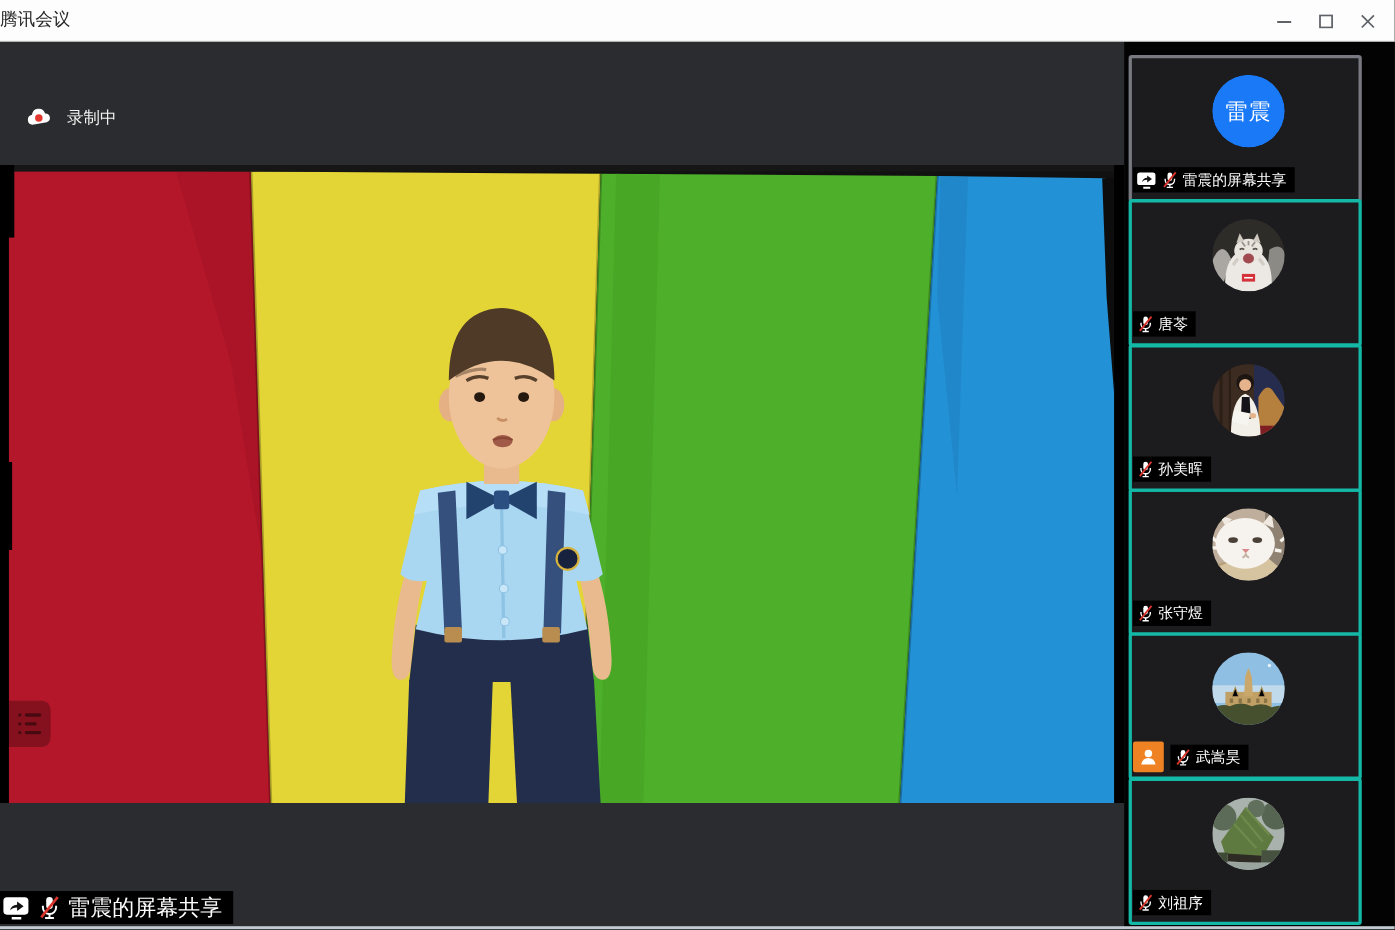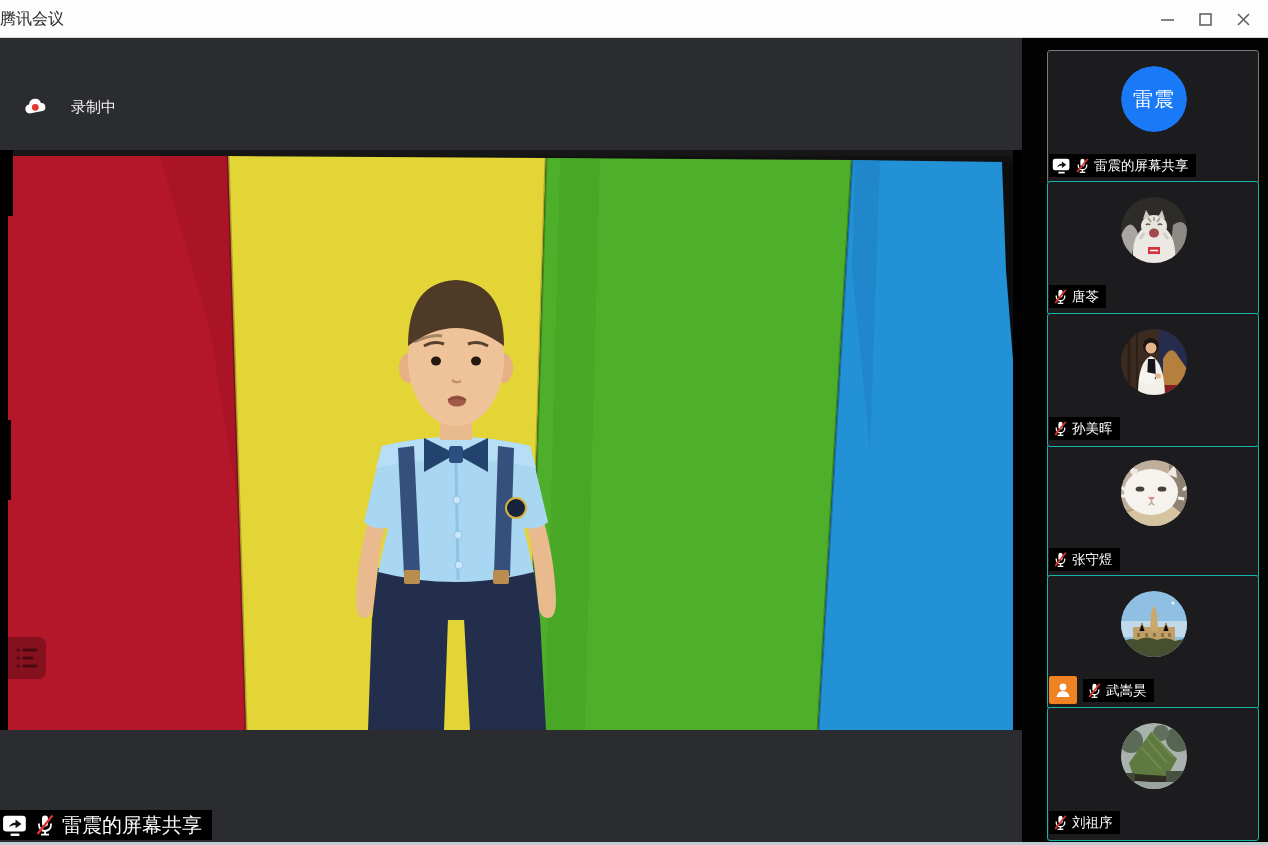--- a/index.html
+++ b/index.html
@@ -20,7 +20,7 @@
   .stage { position:absolute; left:0; top:38px; width:1022px; height:807px; background:#2a2c2f; }
 
   .recording { position:absolute; left:24px; top:56px; height:26px;
-    display:flex; align-items:center; gap:23px; color:#f2f2f2; font-size:15px; }
+    display:flex; align-items:center; gap:13px; color:#f2f2f2; font-size:15px; }
 
   .shared-image { position:absolute; left:0; top:112px; width:1022px; height:580px;
     background:#000; overflow:hidden; }

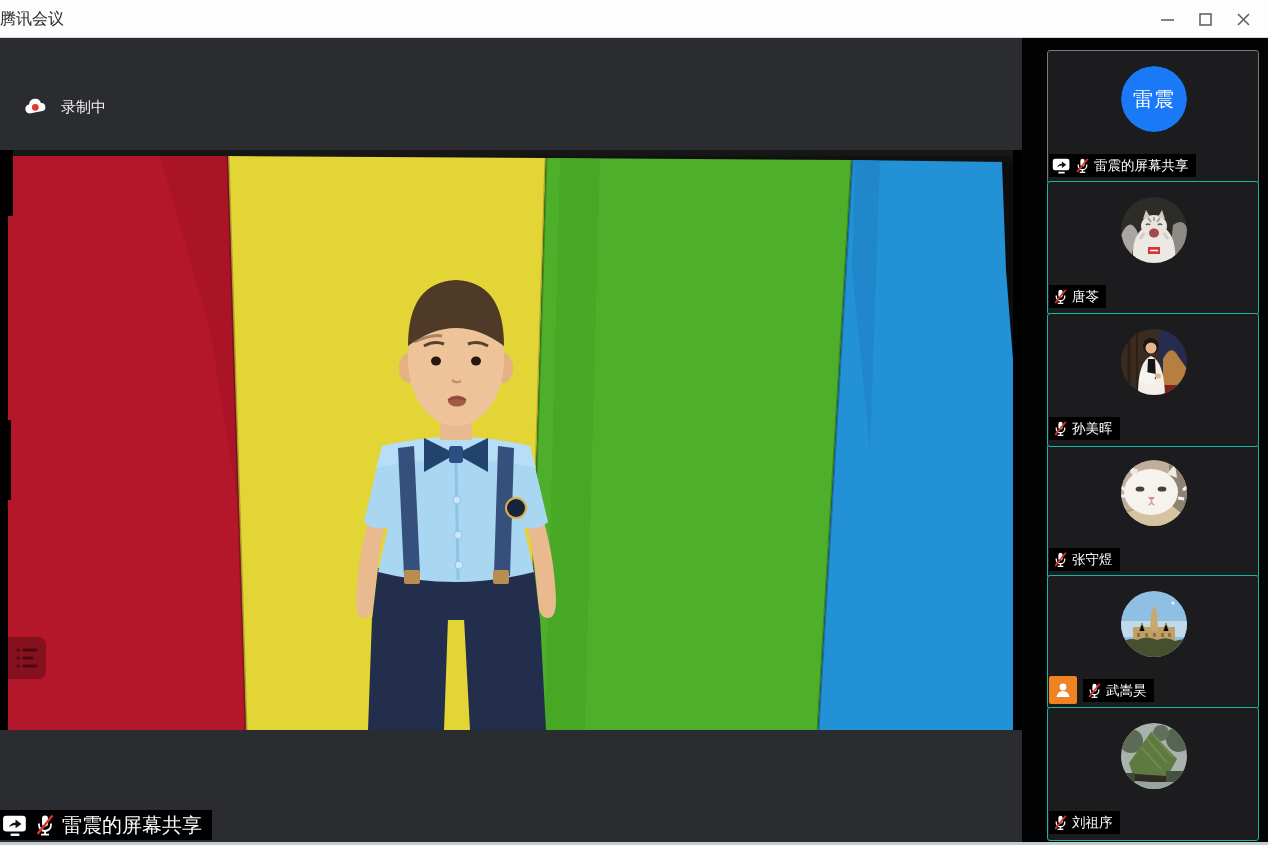--- a/index.html
+++ b/index.html
@@ -36,8 +36,8 @@
 
   
   .sidebar { position:absolute; left:1022px; top:38px; width:246px; height:807px; background:#030303; }
-  .tile { position:absolute; left:25px; width:212px; height:134px; background:#1c1c1f;
-    border:1px solid #14b8a6; border-radius:3px; cursor:pointer; }
+  .tile { position:absolute; left:4px; width:212px; height:134px; background:#1c1c1f;
+    border:3px solid #14b8a6; border-radius:3px; cursor:pointer; }
   .tile.active-border { border-color:#787981; }
   .avatar-wrap { position:absolute; left:73px; top:15px; width:66px; height:66px;
     border-radius:50%; overflow:hidden; }

